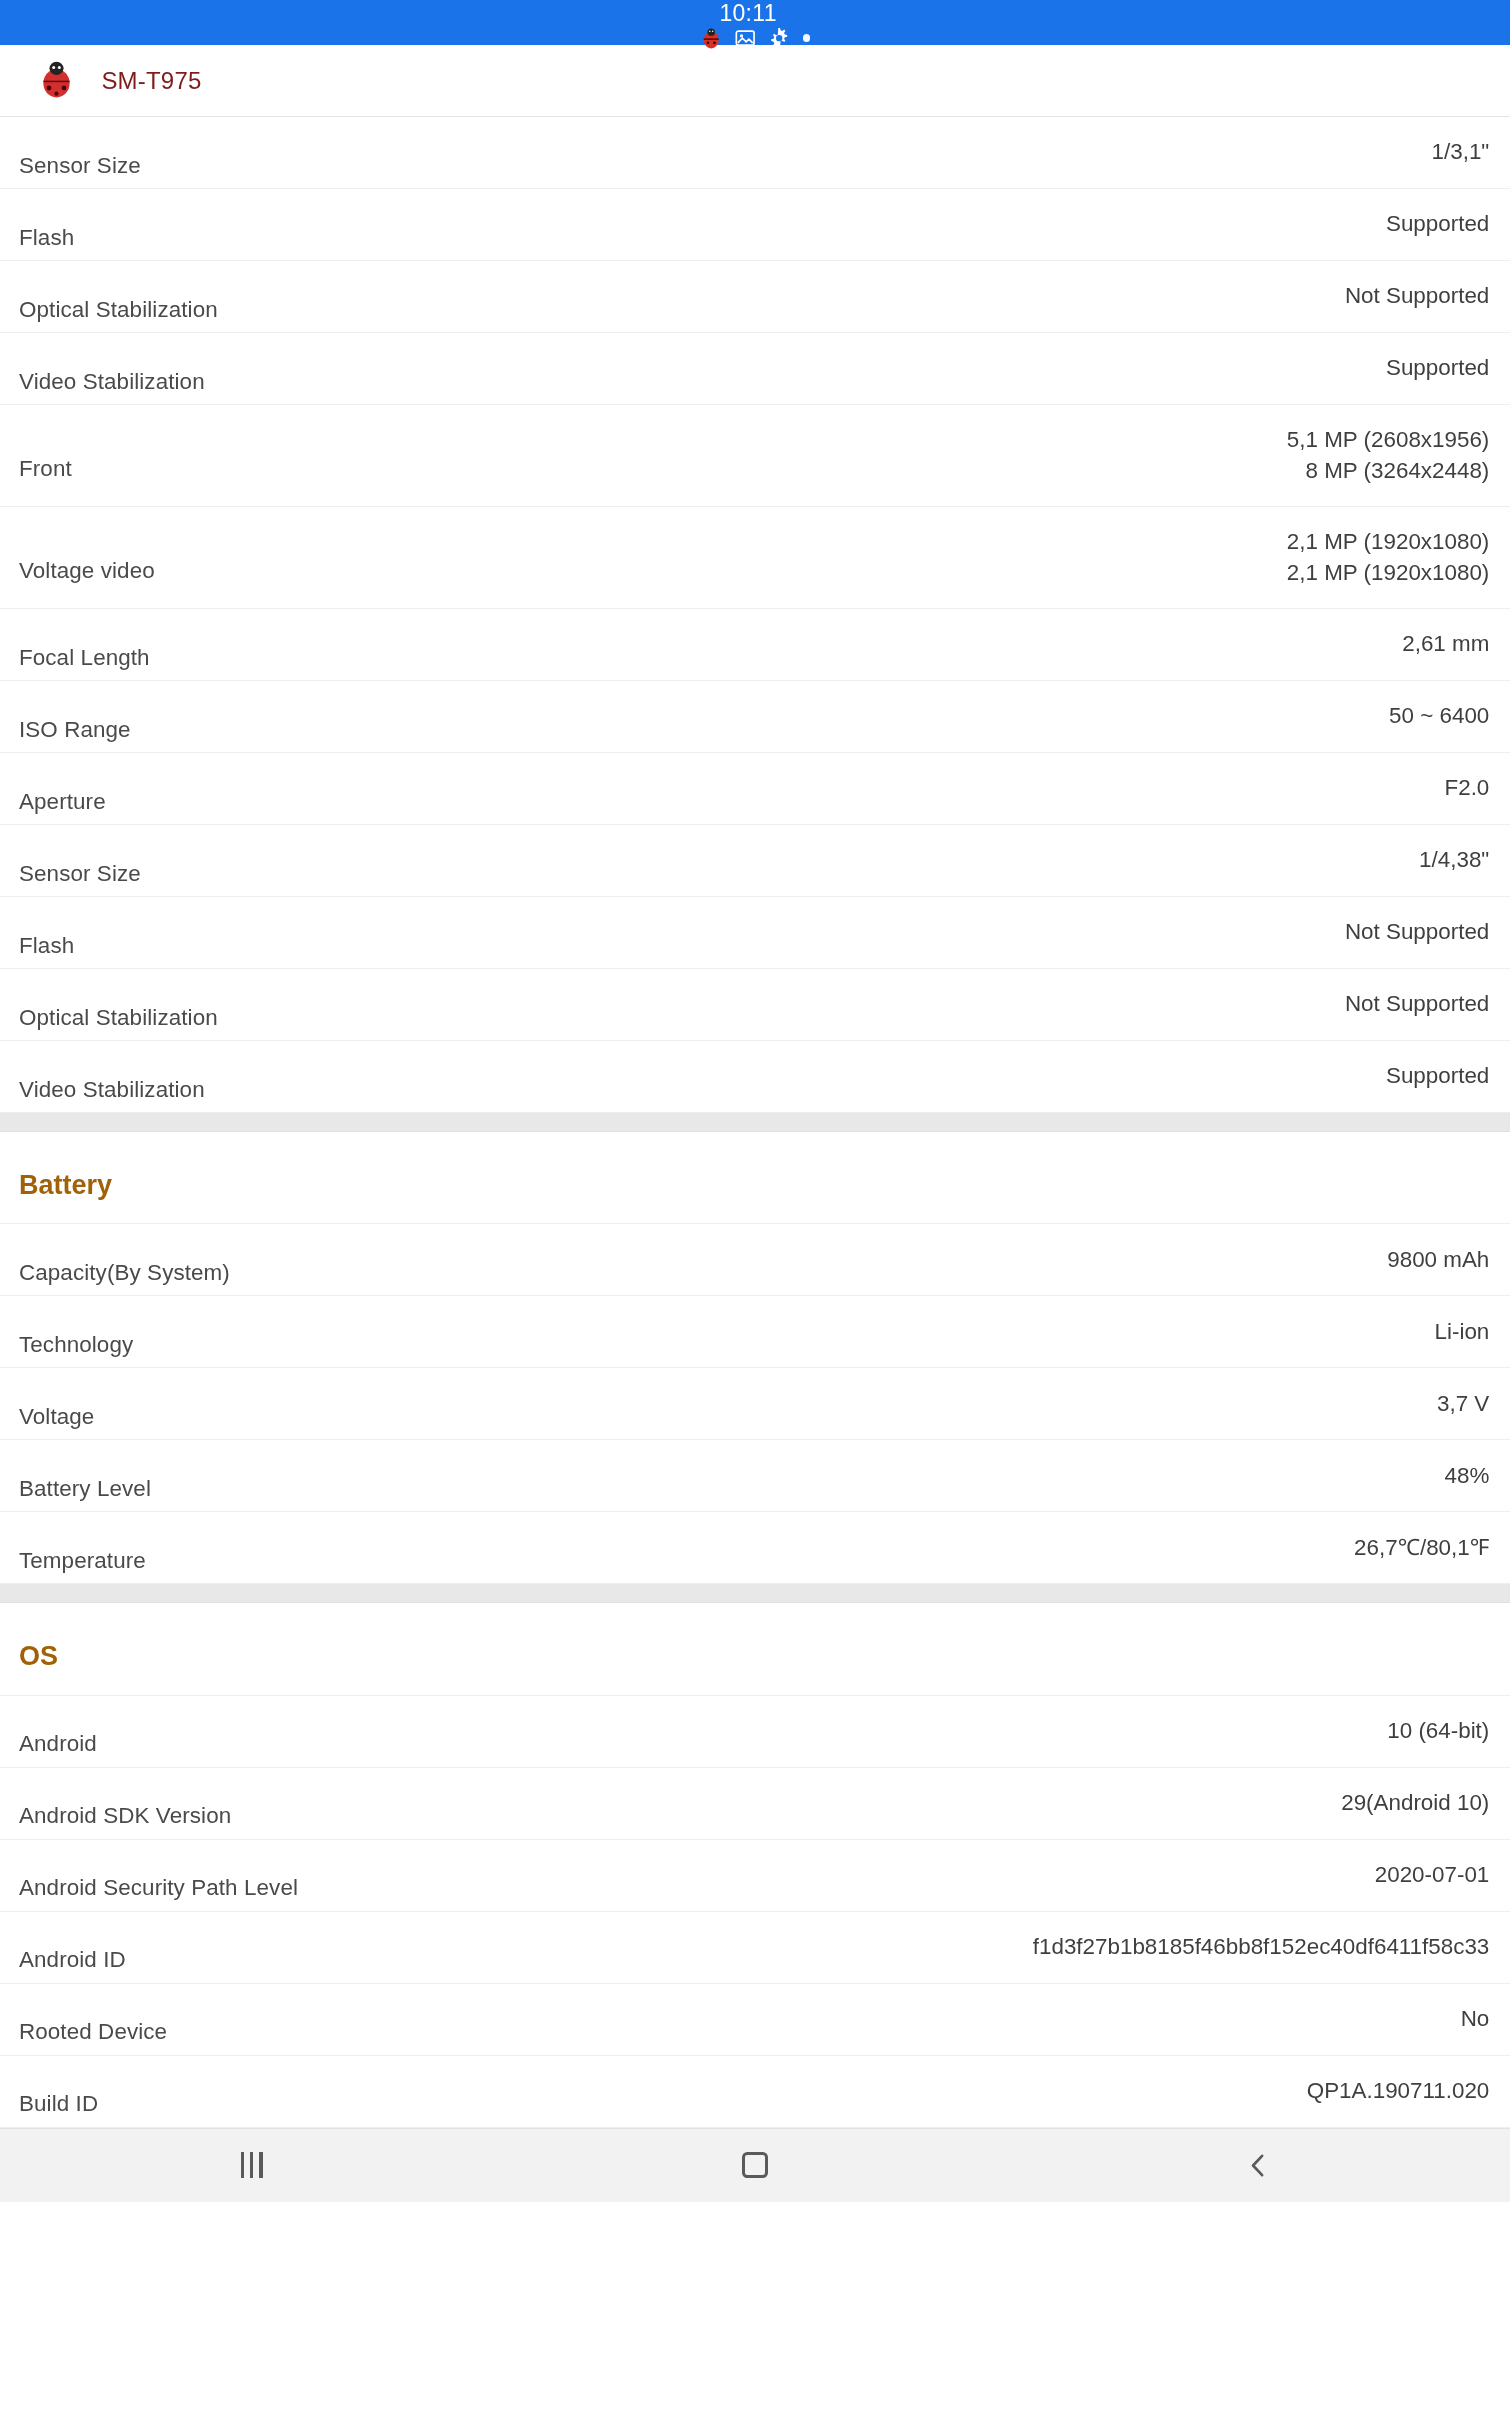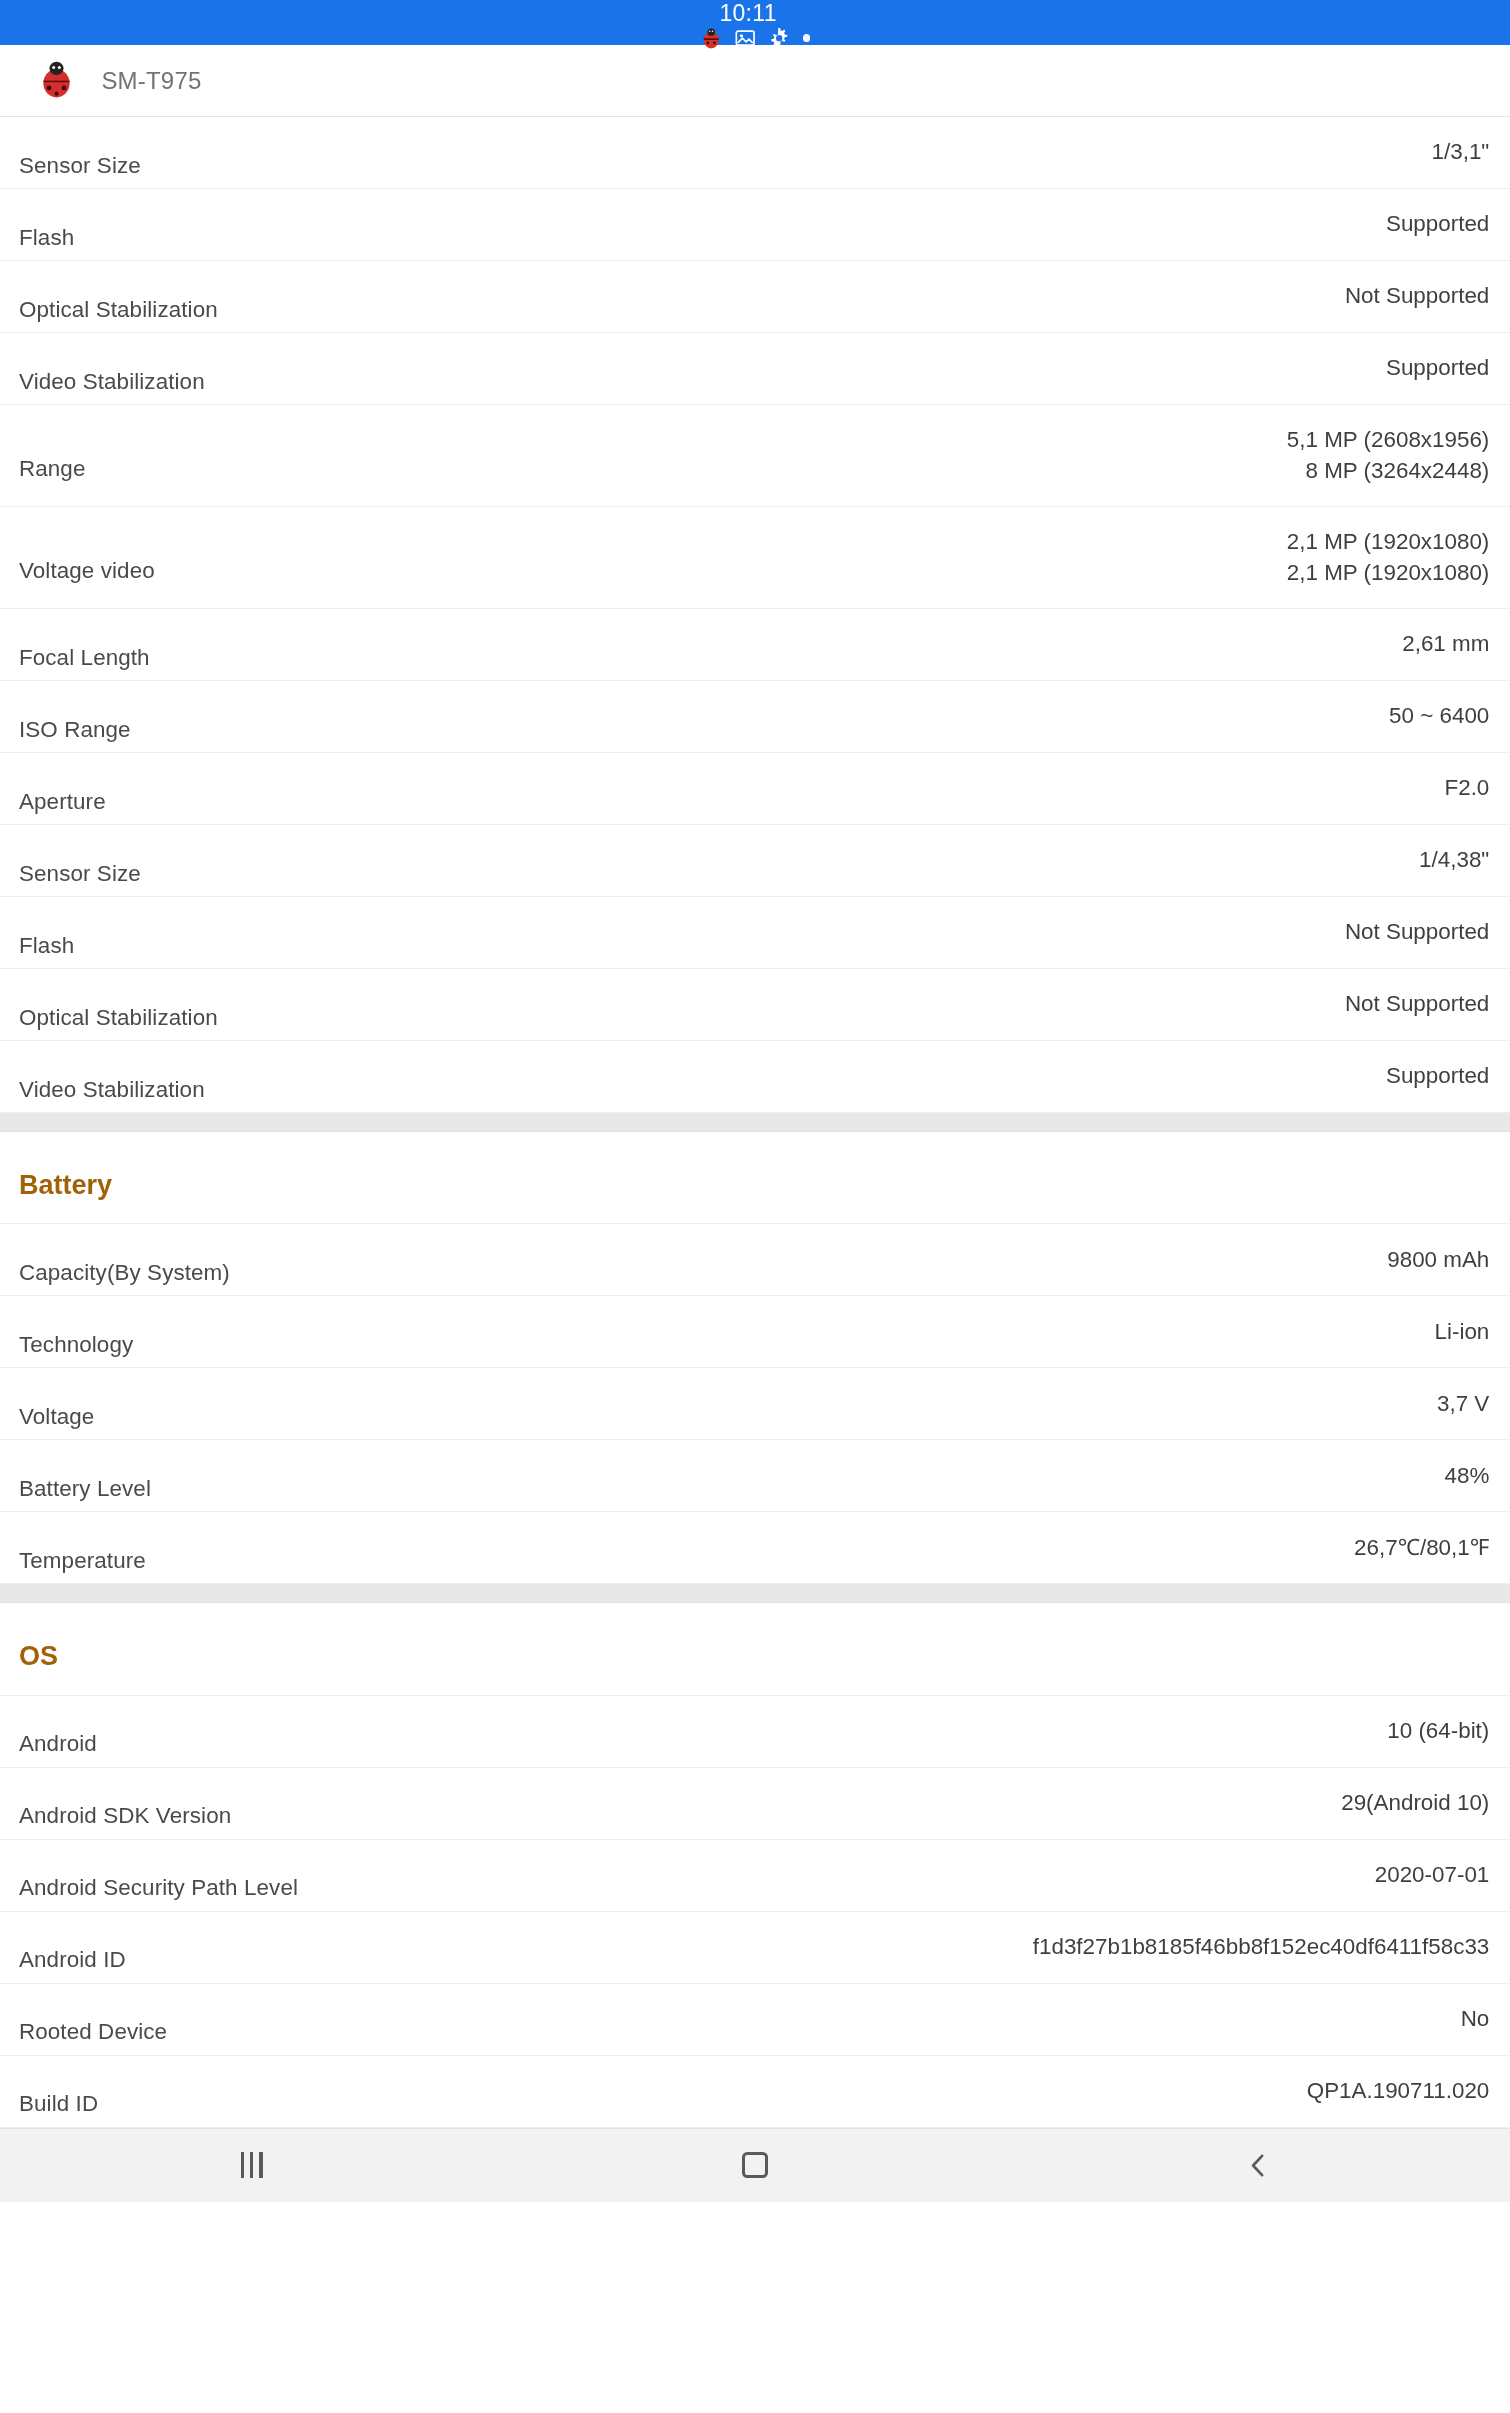--- a/index.html
+++ b/index.html
@@ -52,7 +52,7 @@
   }
   .app-title {
     font-size: 24px;
-    color: #737373;
+    color: #7f1d1d;
     letter-spacing: 0.2px;
   }
 

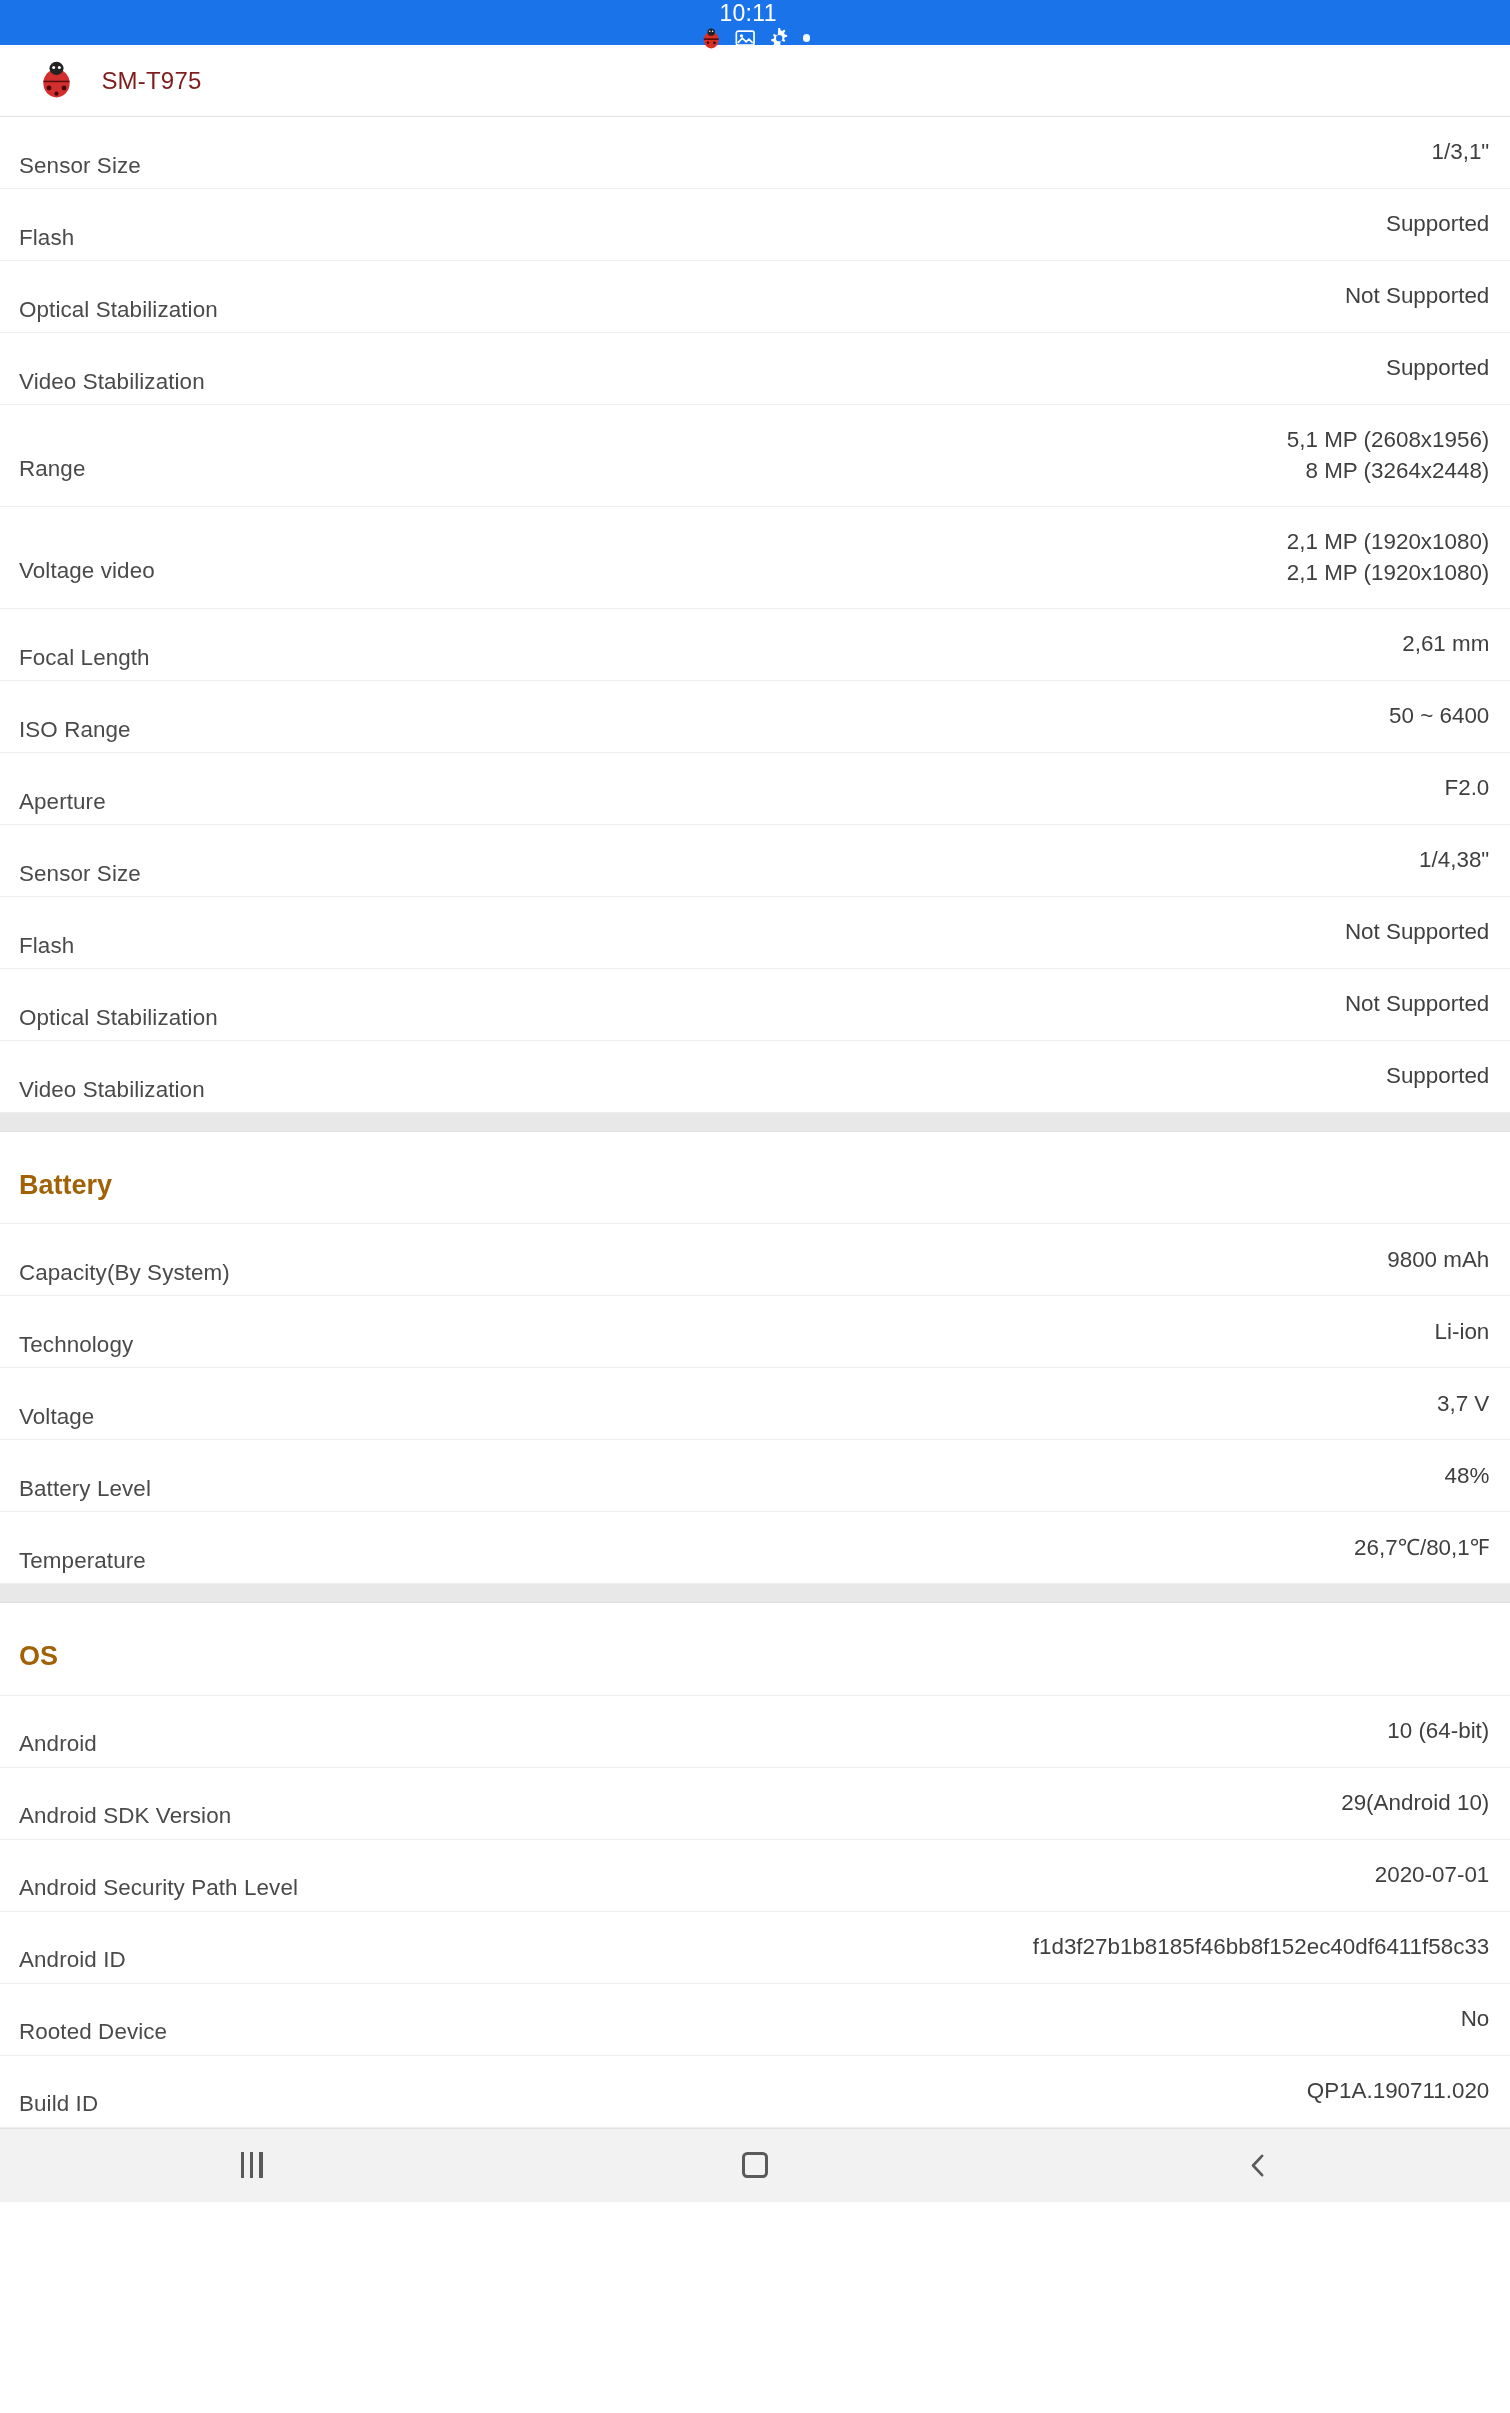--- a/index.html
+++ b/index.html
@@ -226,7 +226,7 @@
       <span class="value">Supported</span>
     </div>
     <div class="row tall">
-      <span class="label">Range</span>
+      <span class="label">Front</span>
       <span class="value">5,1 MP (2608x1956)
 8 MP (3264x2448)</span>
     </div>

